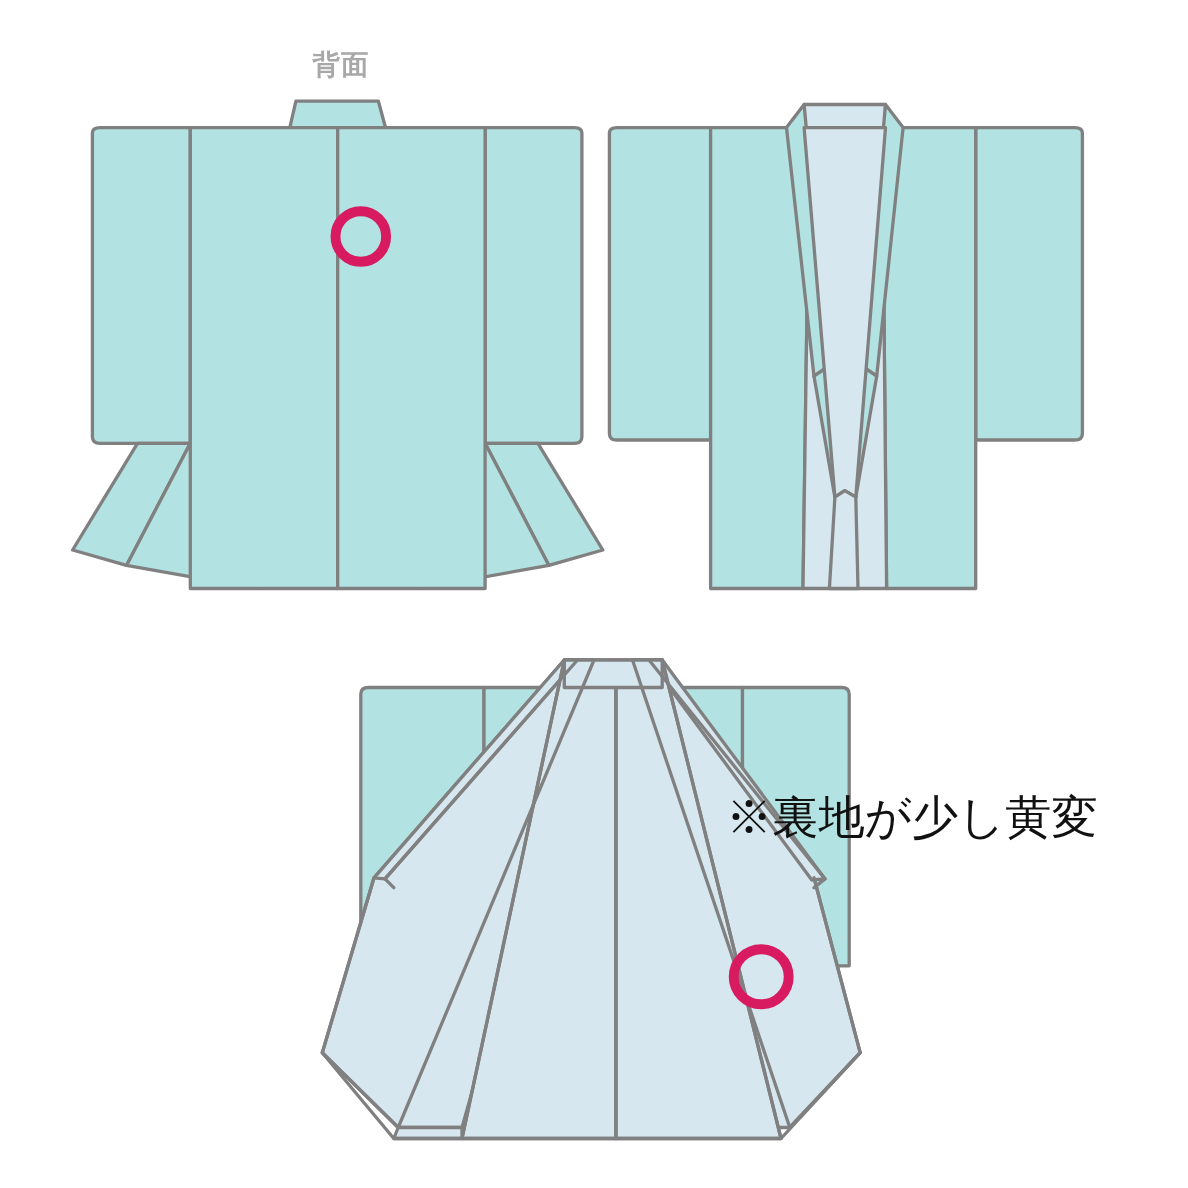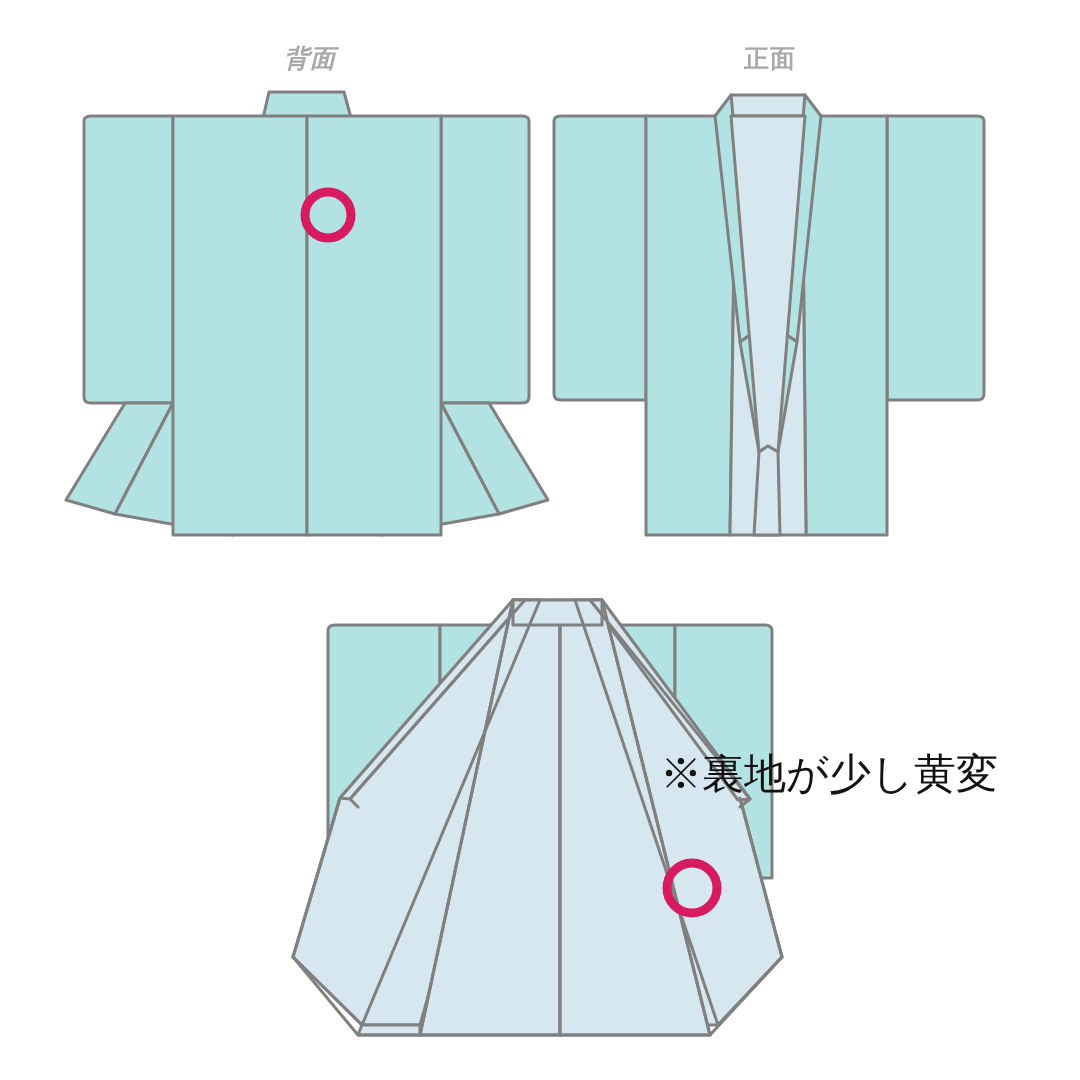--- a/index.html
+++ b/index.html
@@ -33,7 +33,7 @@
     text-align: center;
     user-select: none;
   }
-  #caption-back  { left:   0px; top: 42px; width: 620px; font-style: italic; }
+  #caption-back  { left:   0px; top: 42px; width: 620px; }
   #caption-front { left: 460px; top: 42px; width: 620px; }
   #caption-inner { left: 240px; top: 552px; width: 620px; }
 

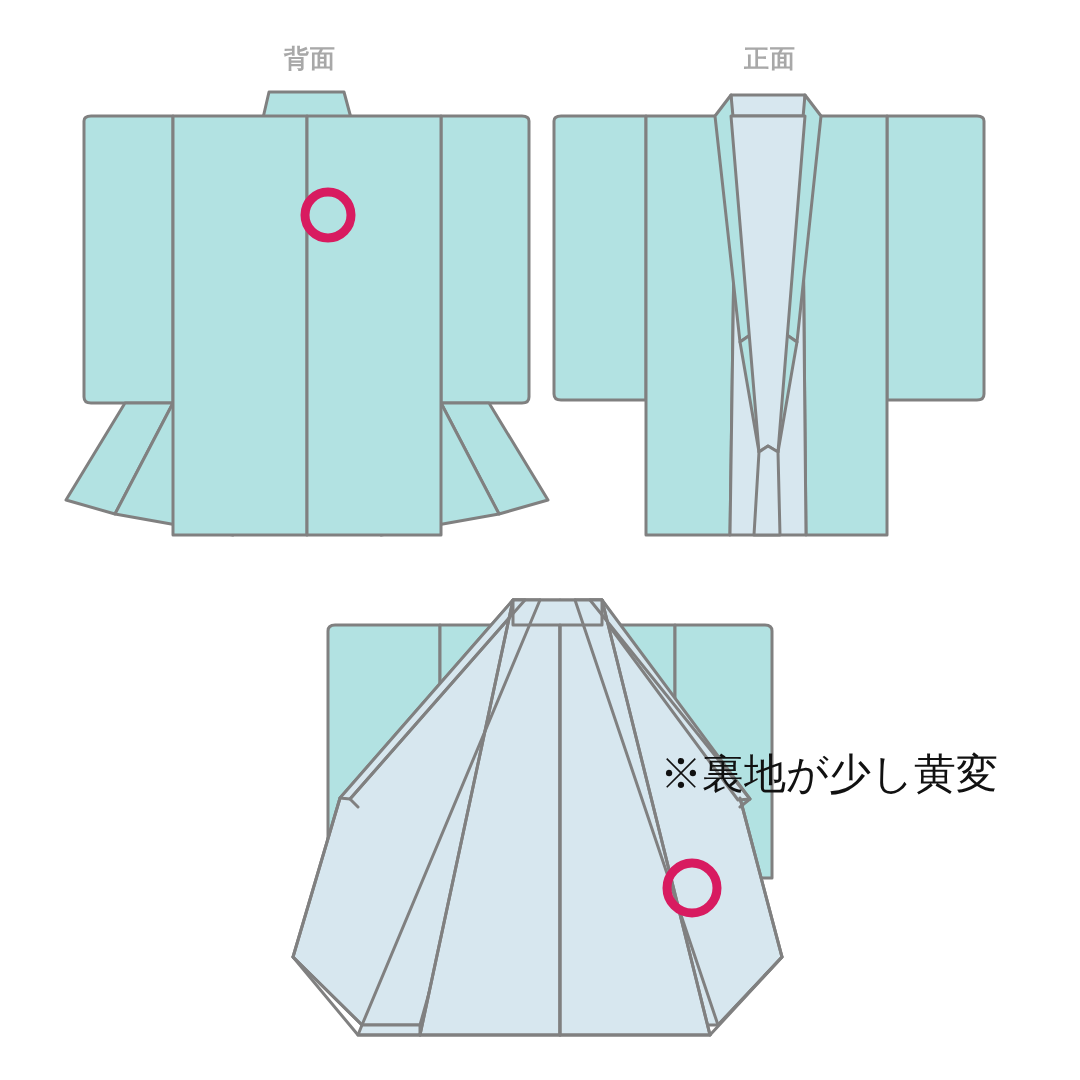--- a/index.html
+++ b/index.html
@@ -94,7 +94,6 @@
     </svg>
   </div>
 
-  <div class="view-caption" id="caption-front">正面</div>
 
   <div class="figure" id="figure-front">
     <svg viewBox="0 0 500 470" xmlns="http://www.w3.org/2000/svg">

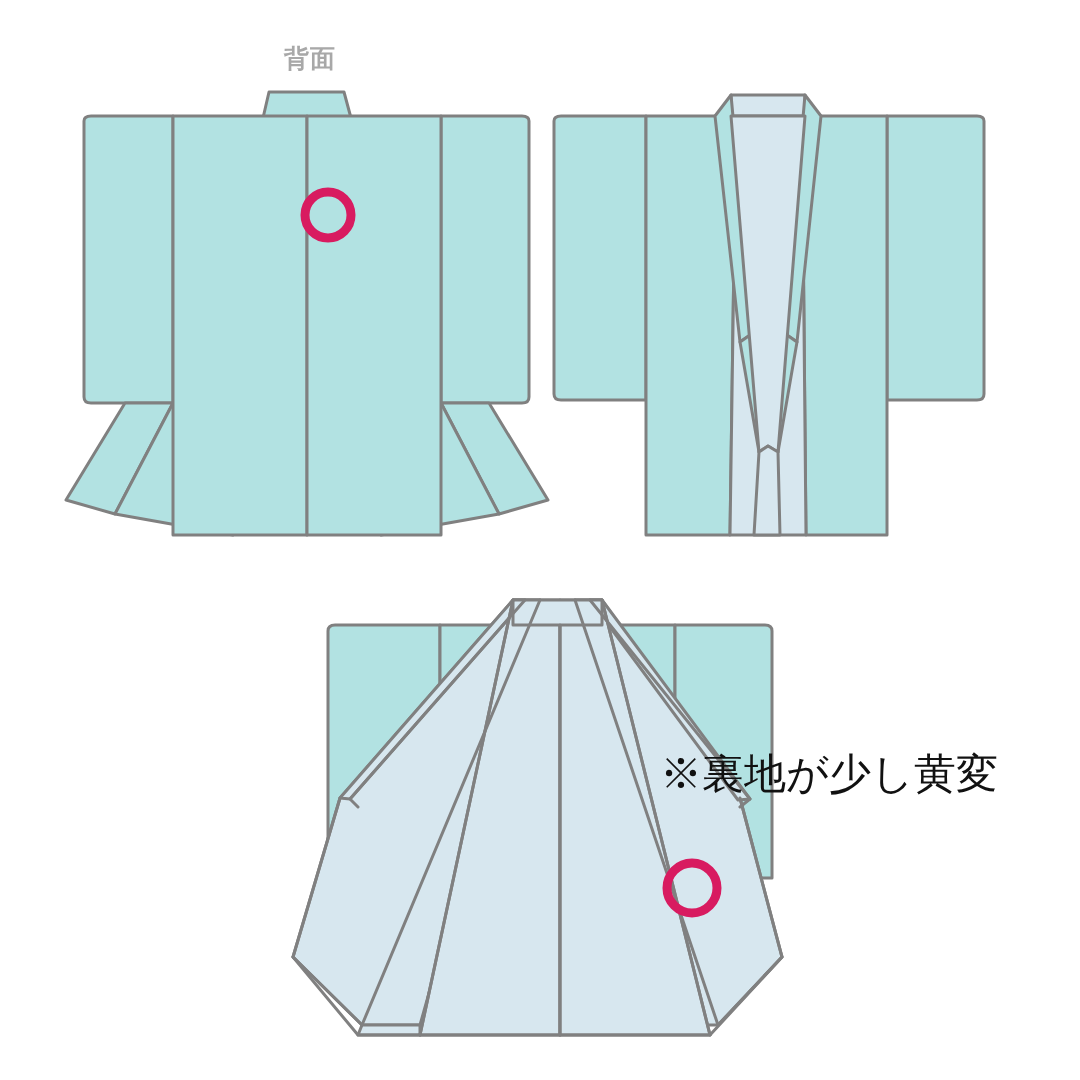--- a/index.html
+++ b/index.html
@@ -51,8 +51,8 @@
   #note-lining {
     position: absolute;
     left: 660px;
-    top: 753px;
-    font-family: Liberation Serif, serif;
+    top: 725px;
+    font-family: Liberation Mono, monospace;
     font-size: 42px;
     line-height: 1.0;
     color: #111111;

